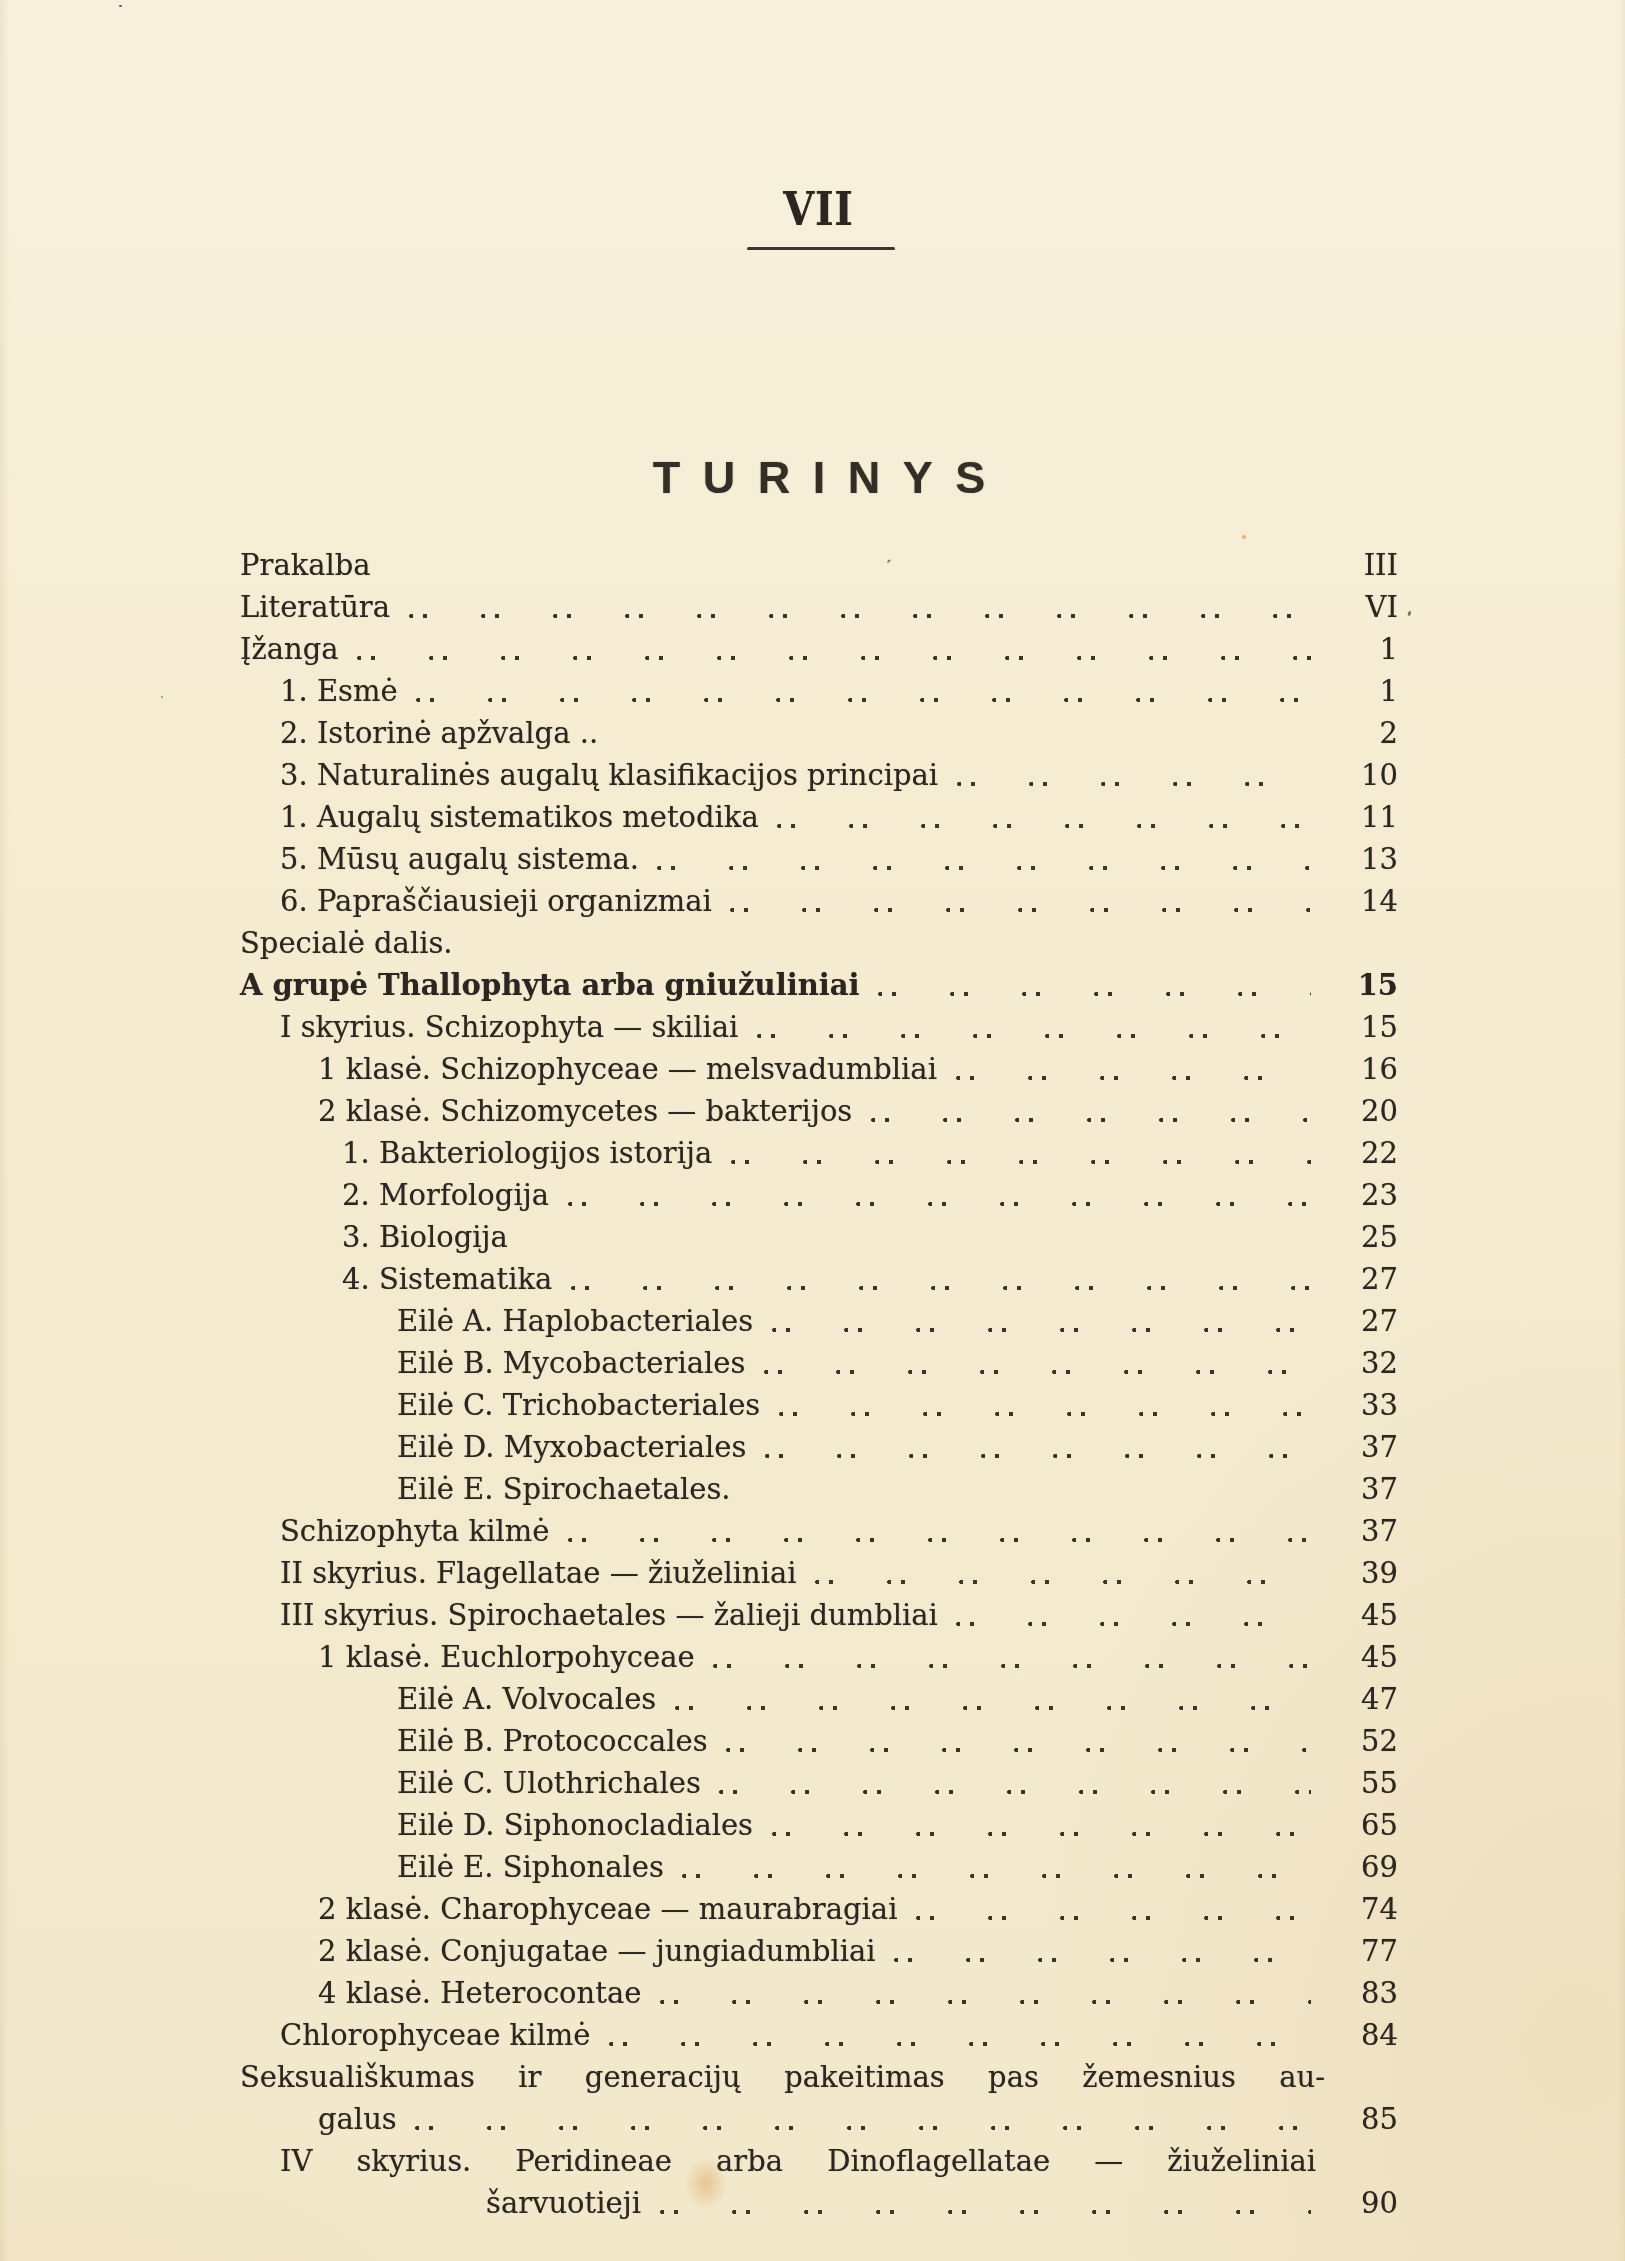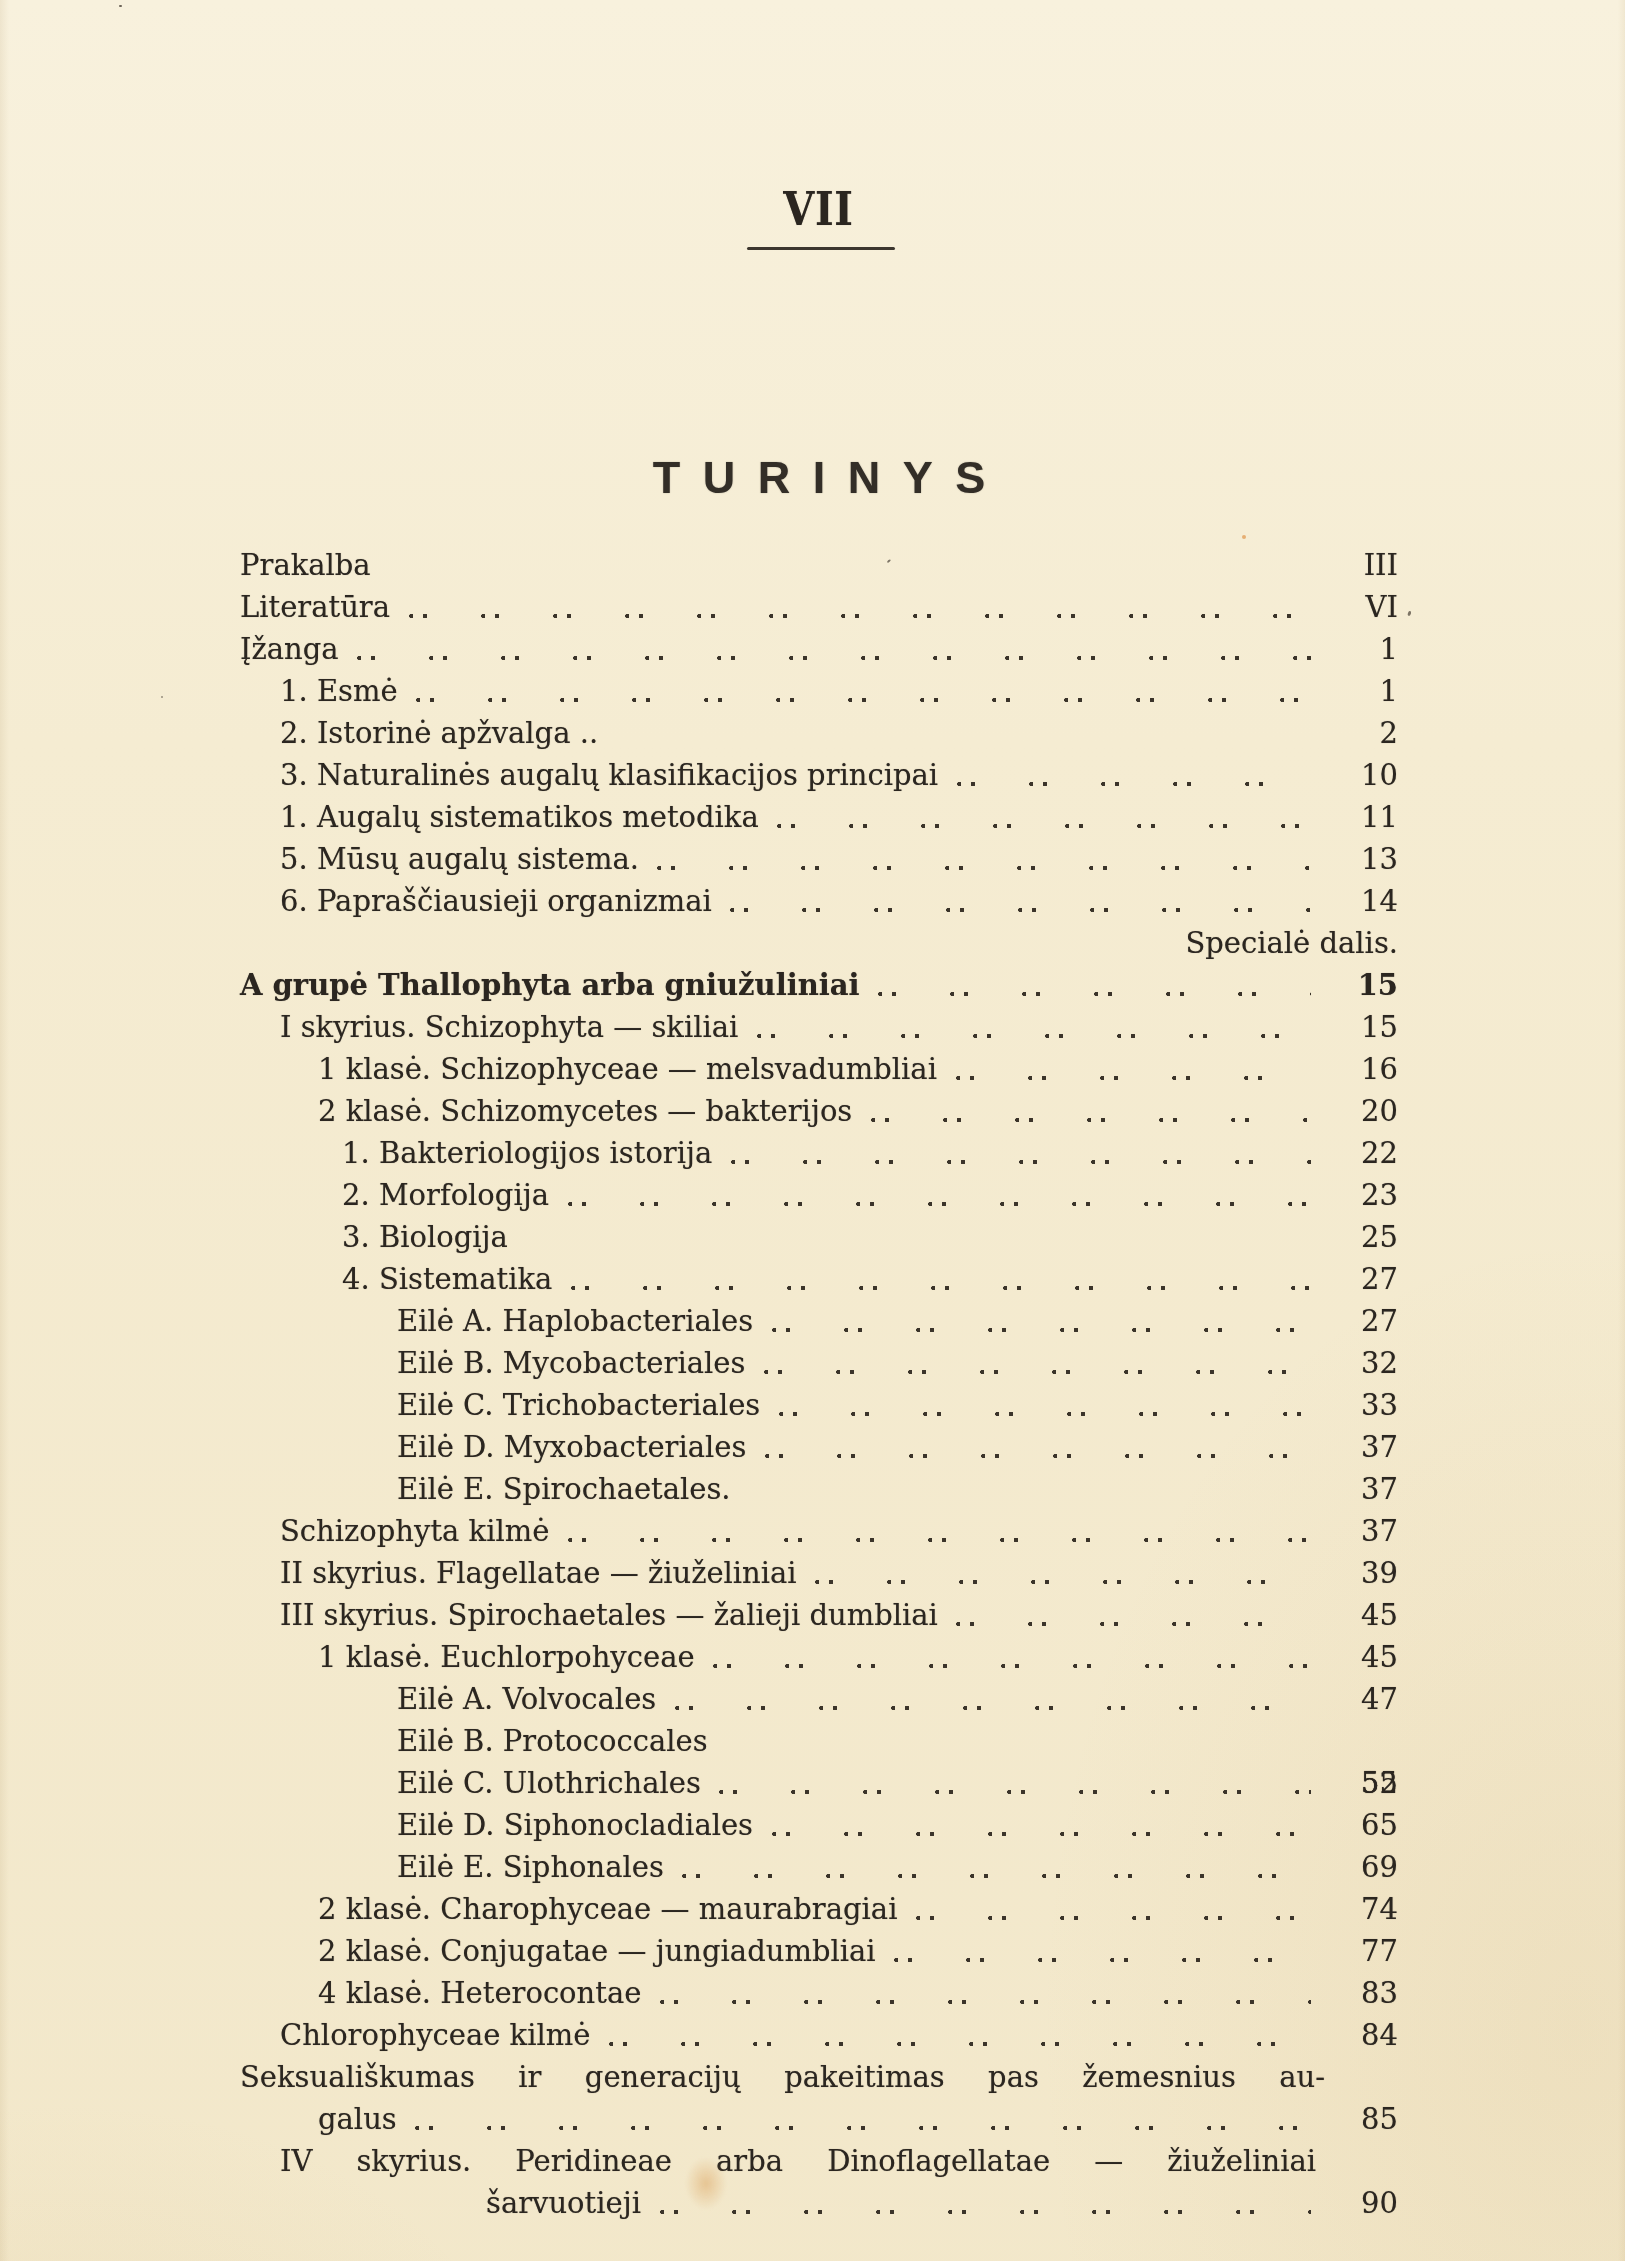--- a/index.html
+++ b/index.html
@@ -164,7 +164,7 @@
     <span class="num">14</span>
   </div>
 
-  <div class="row" style="padding-left: 0px; justify-content: flex-end;">
+  <div class="row" style="padding-left: 0px;">
     <span class="lbl">Specialė dalis.</span>
 
   </div>

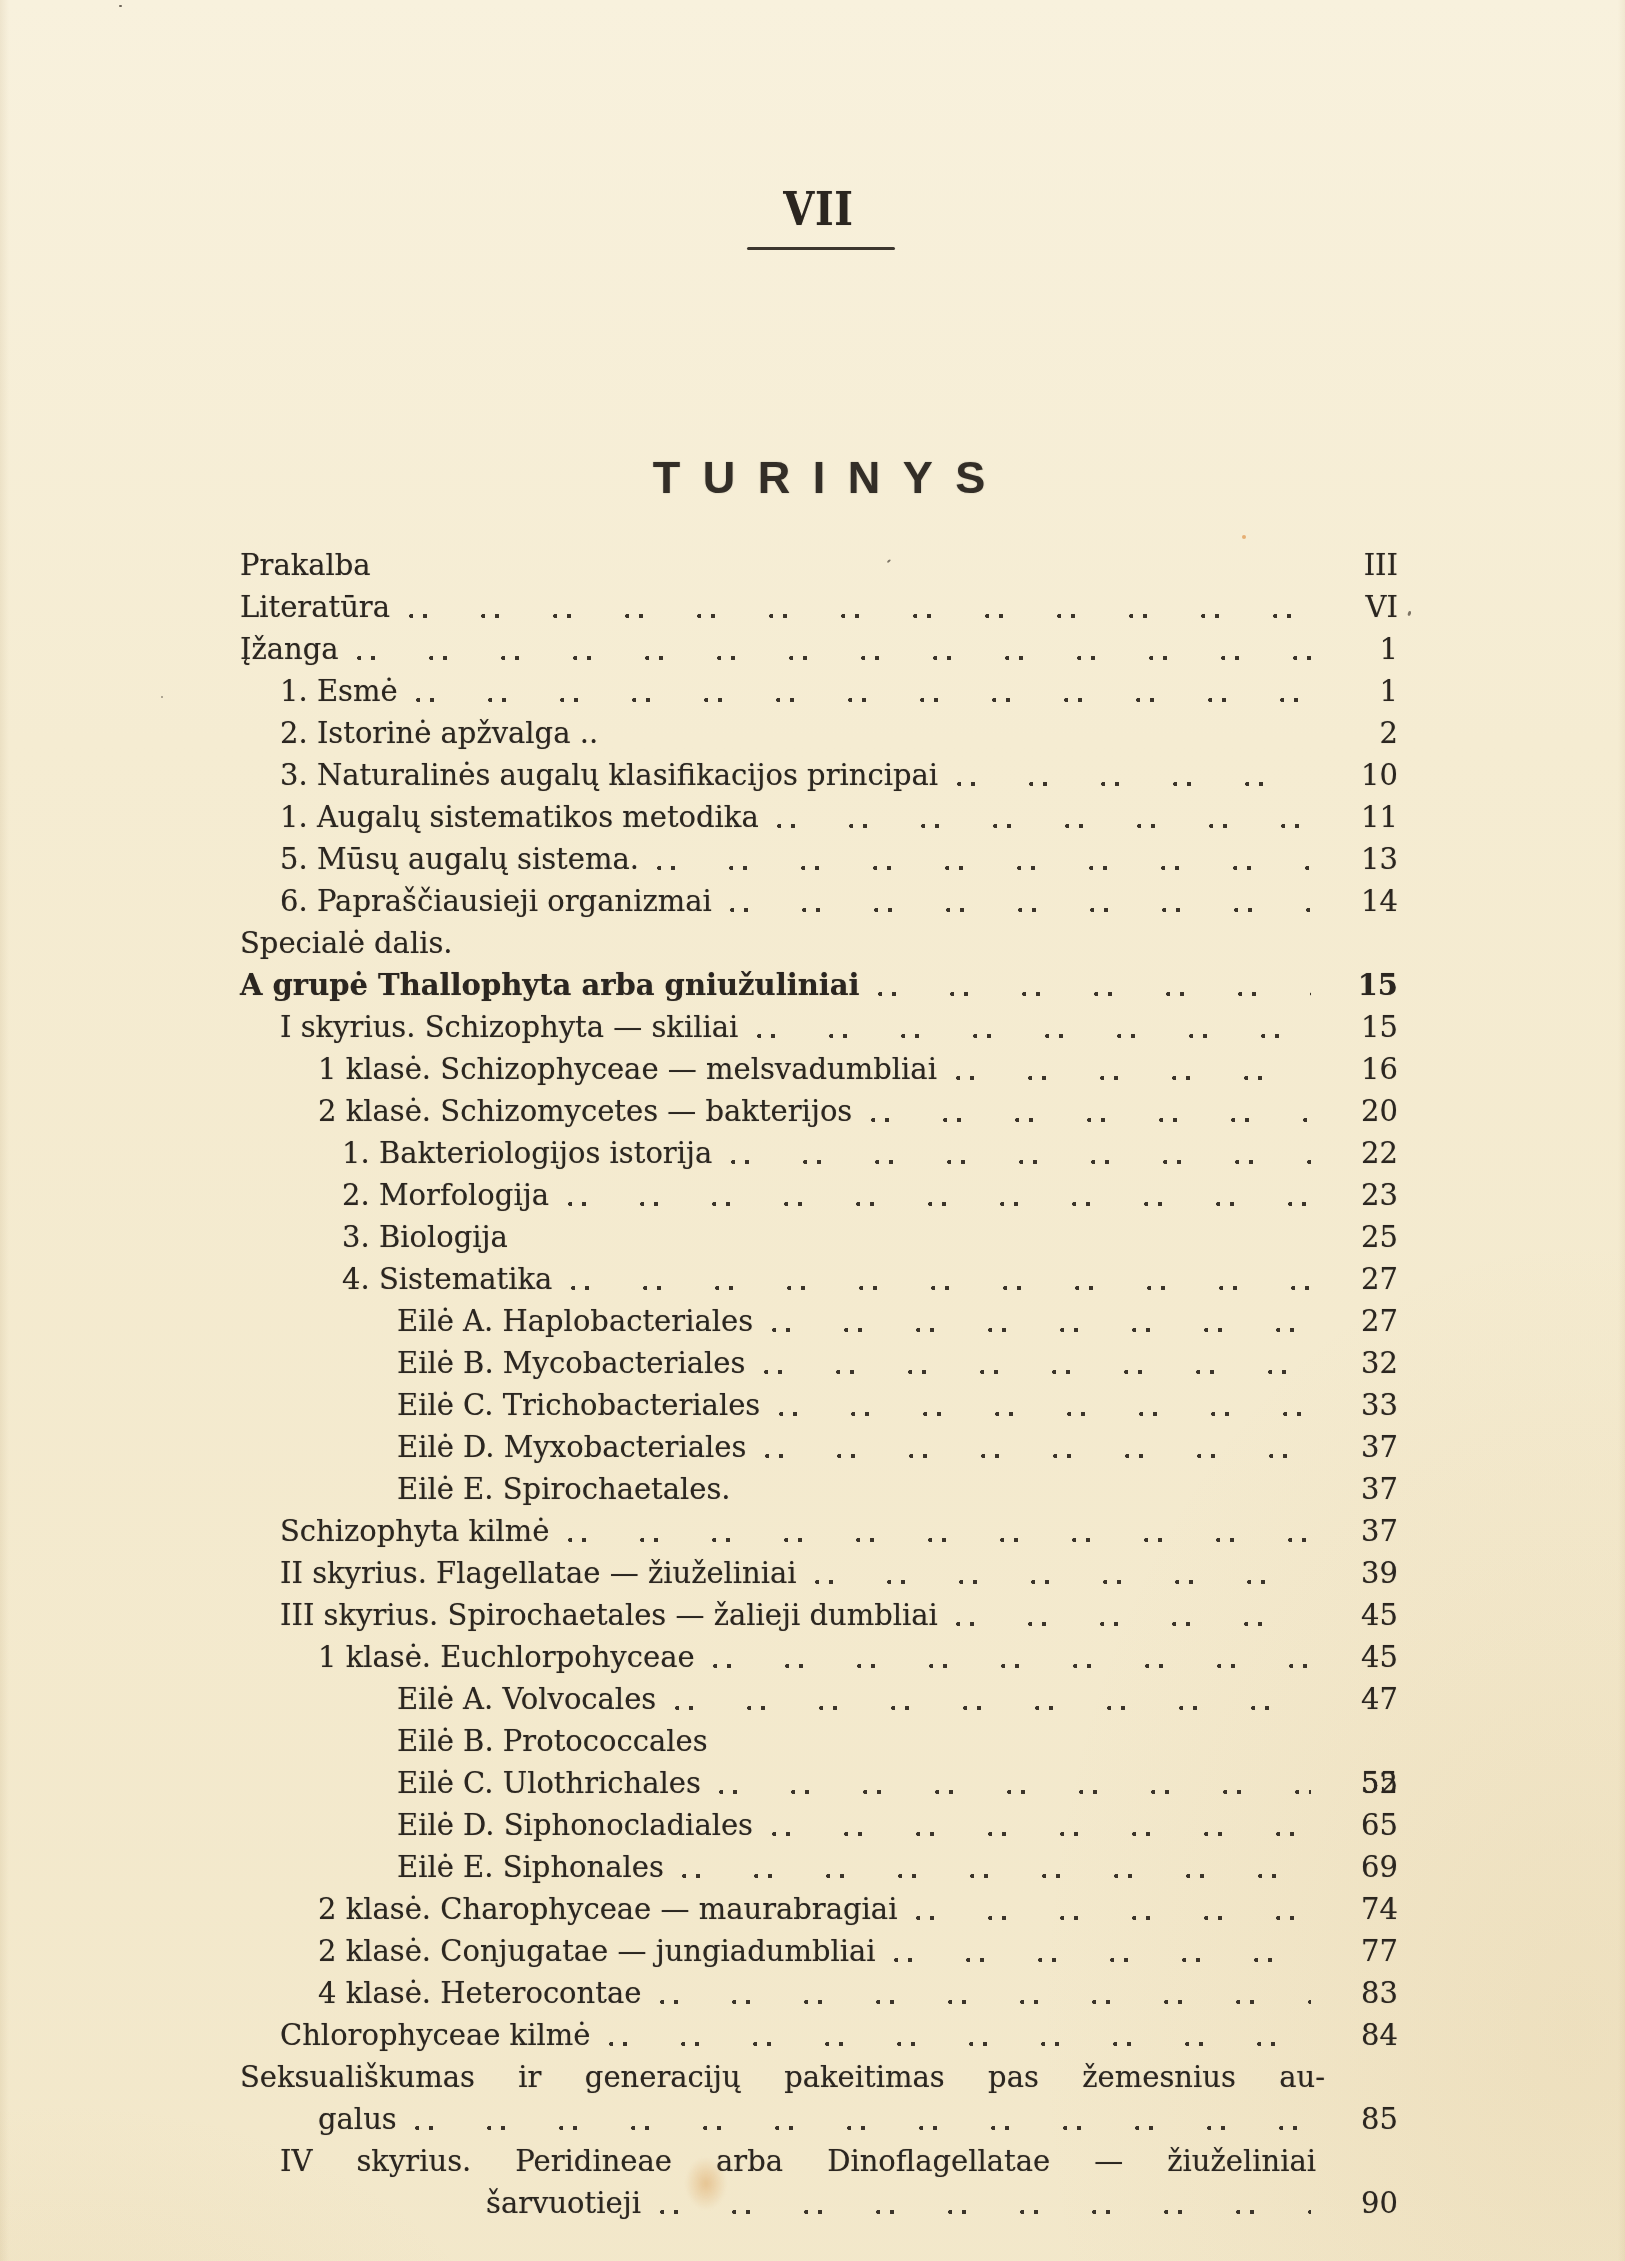--- a/index.html
+++ b/index.html
@@ -277,7 +277,7 @@
     <span class="num">47</span>
   </div>
 
-  <div class="row" style="padding-left: 157px; flex-direction: column;">
+  <div class="row" style="padding-left: 157px;">
     <span class="lbl">Eilė B. Protococcales</span>
     <span class="leader"></span>
     <span class="num">52</span>

